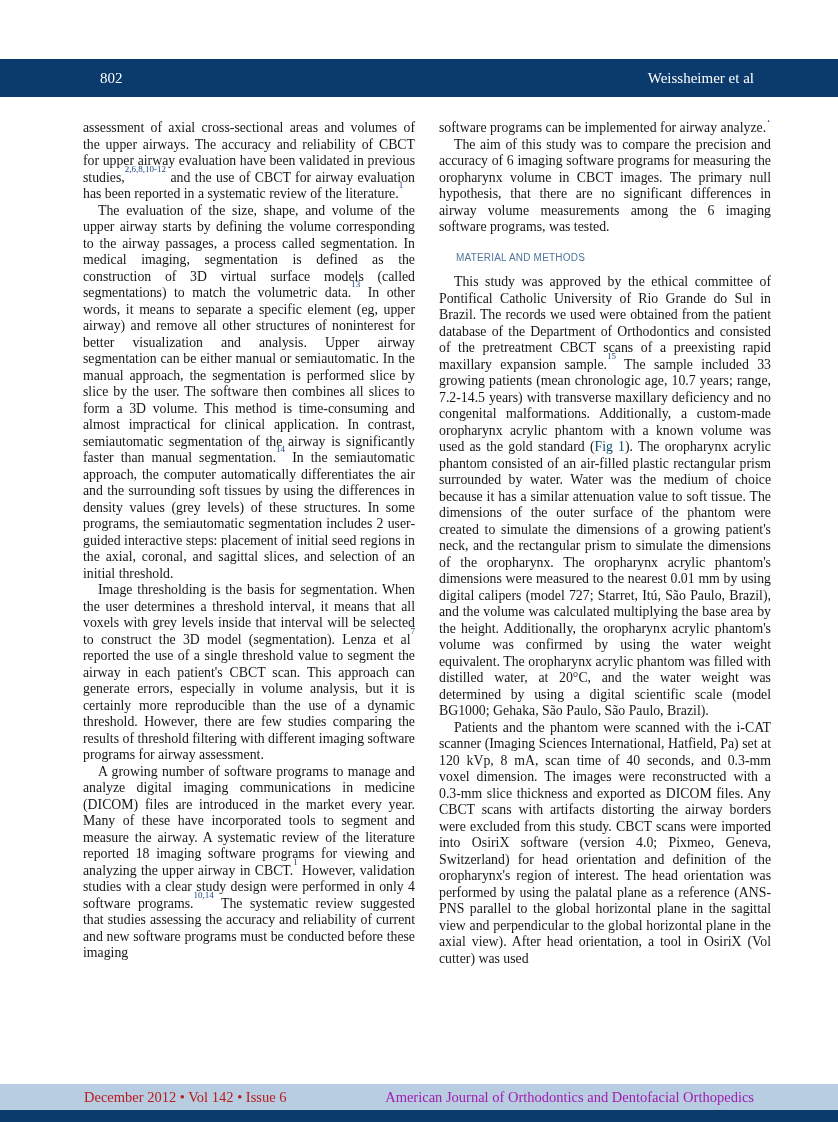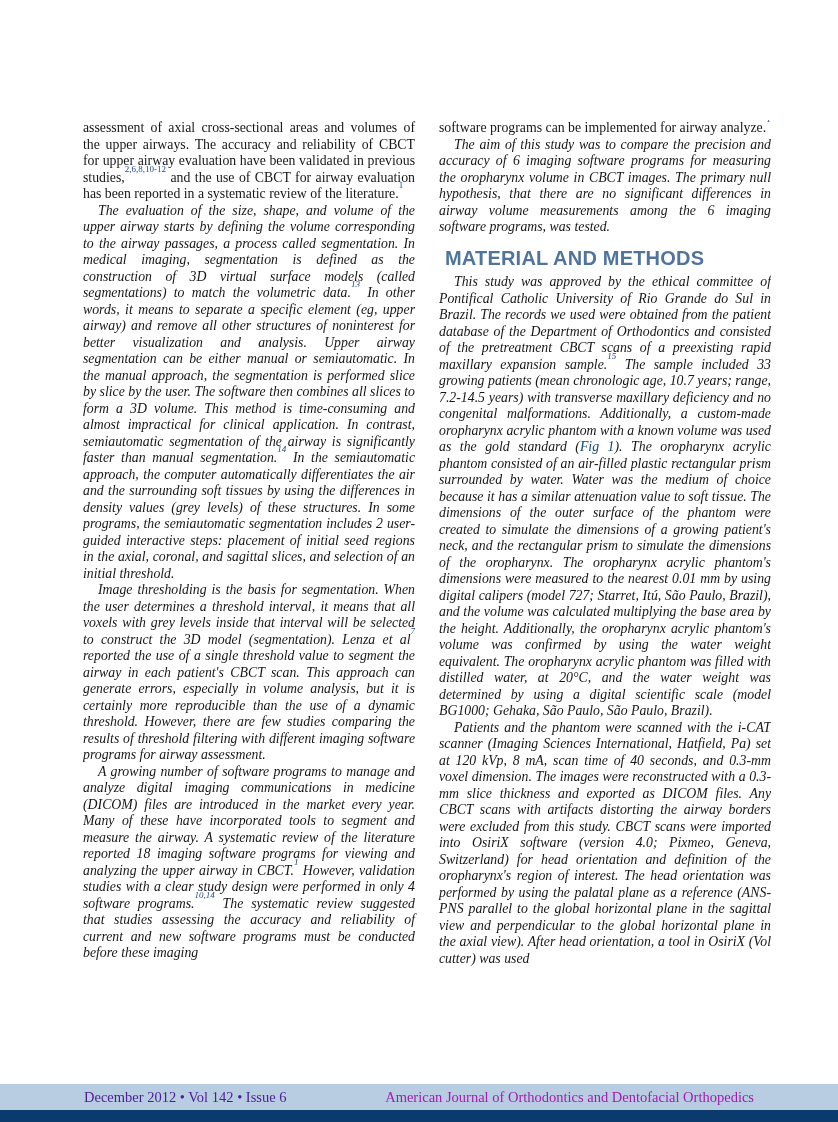--- a/index.html
+++ b/index.html
@@ -65,6 +65,10 @@
 
 <div class="page">
 
+  <div class="header-bar">
+    <span>802</span>
+    <span>Weissheimer et al</span>
+  </div>
 
   <div class="content">
     <div class="columns">

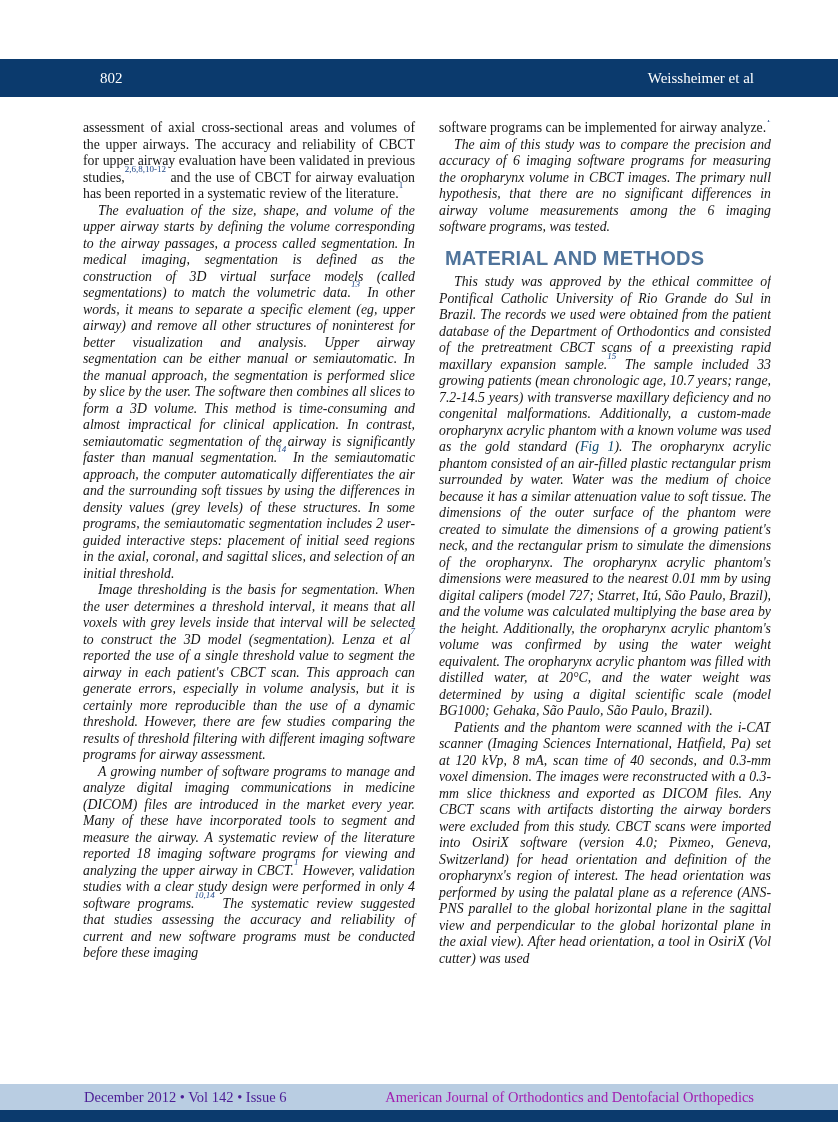--- a/index.html
+++ b/index.html
@@ -32,7 +32,7 @@
     text-align:justify;
   }
   .col p{margin:0;}
-  .col p.indent{text-indent:15px;font-style:italic;}
+  .col p.indent{text-indent:15px;}
   sup.cite{
     font-size:9px;line-height:0;position:relative;top:-0.45em;
     color:#1c4587;cursor:pointer;

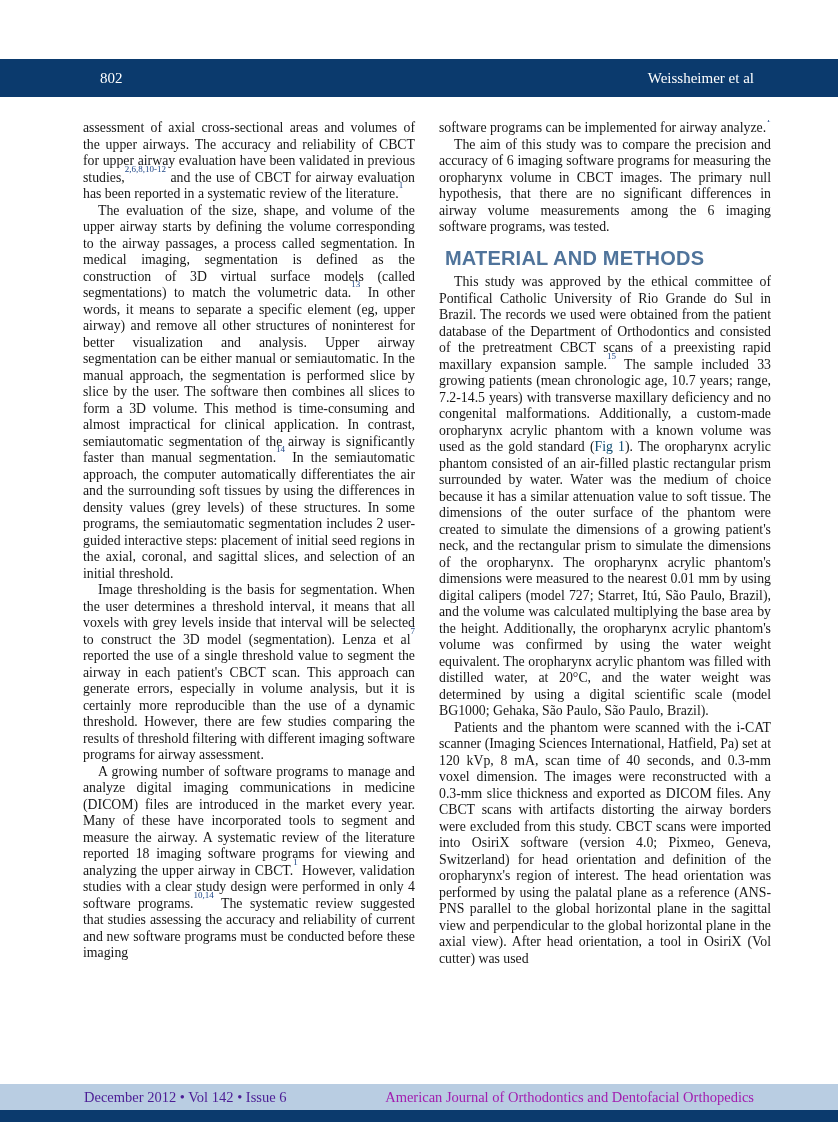--- a/index.html
+++ b/index.html
@@ -40,9 +40,9 @@
   .figlink{color:#0c4a6e;cursor:pointer;}
   .section-heading{
     font-family:"Liberation Sans", sans-serif;
-    color:#50749b;font-size:20px;font-weight:700;
+    color:#50749b;font-size:10px;font-weight:400;
     letter-spacing:0.2px;
-    margin:14px 0 8px 6px;
+    margin:14px 0 8px 17px;
     text-align:left;
   }
   

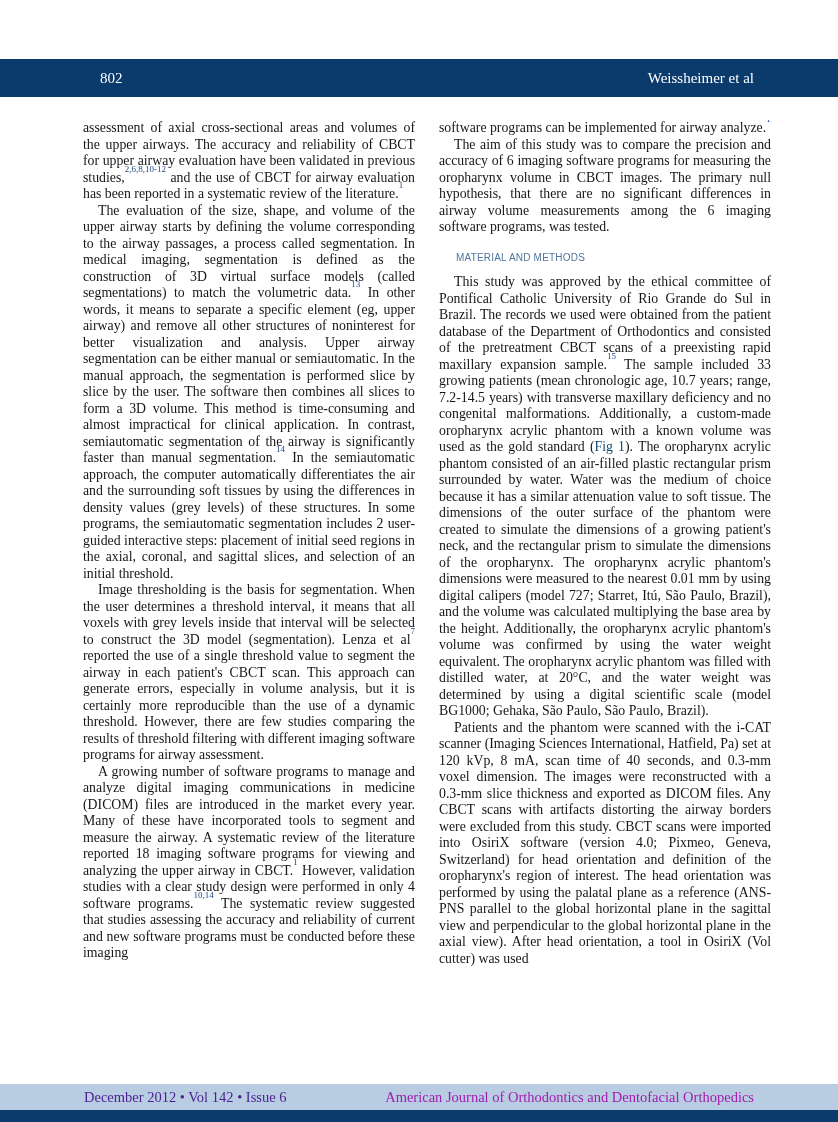--- a/index.html
+++ b/index.html
@@ -53,7 +53,7 @@
     box-sizing:border-box;padding:0 84px;
     font-size:14.5px;
   }
-  .footer-issue{color:#4c1d95;}
+  .footer-issue{color:#b91c1c;}
   .footer-journal{color:#a21caf;text-decoration:none;cursor:pointer;}
   .bottom-bar{
     position:absolute;left:0;top:1110px;width:838px;height:12px;

